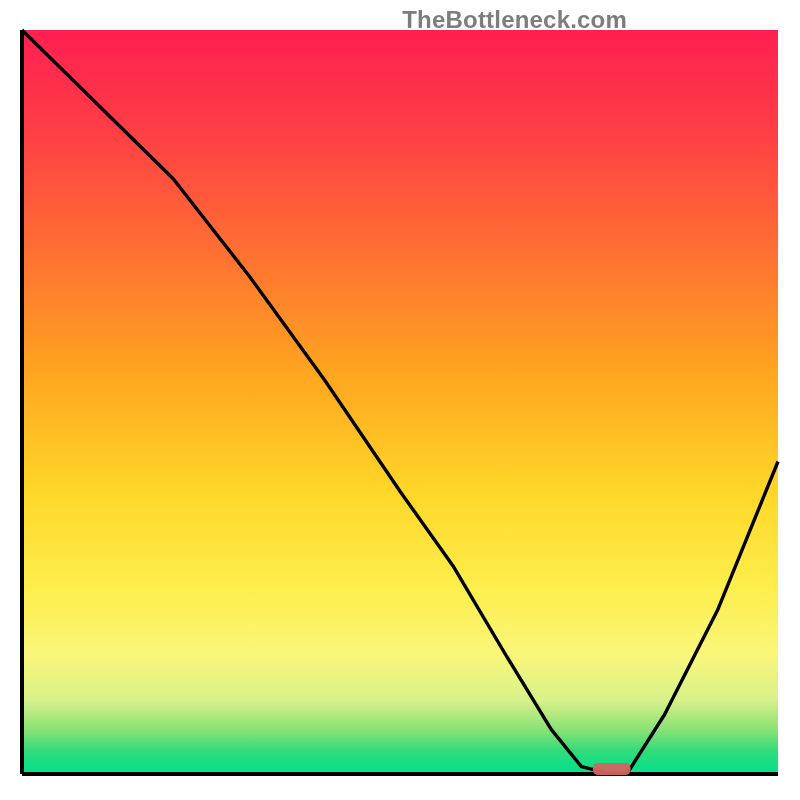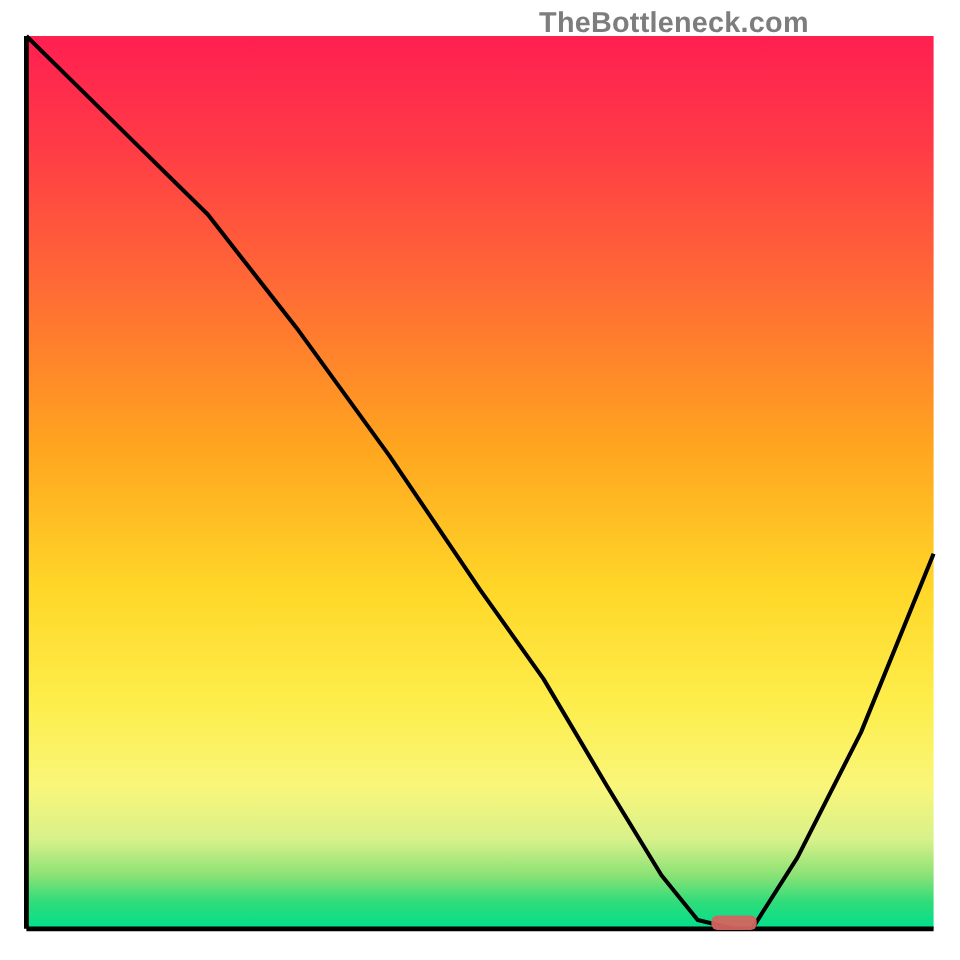--- a/index.html
+++ b/index.html
@@ -14,7 +14,6 @@
     position: relative;
     width: 637px;
     height: 800px;
-    padding-left: 47px;
   }
   .watermark {
     position: absolute;

